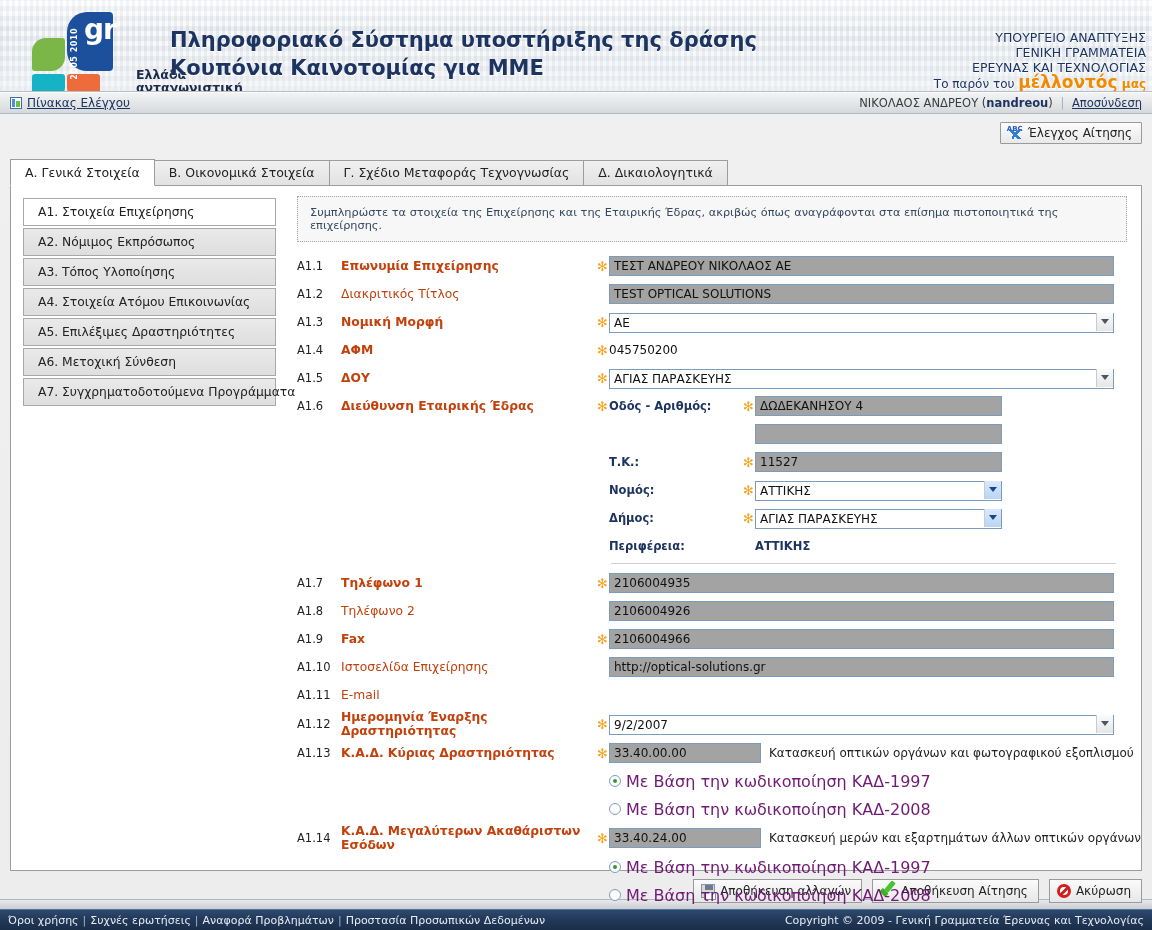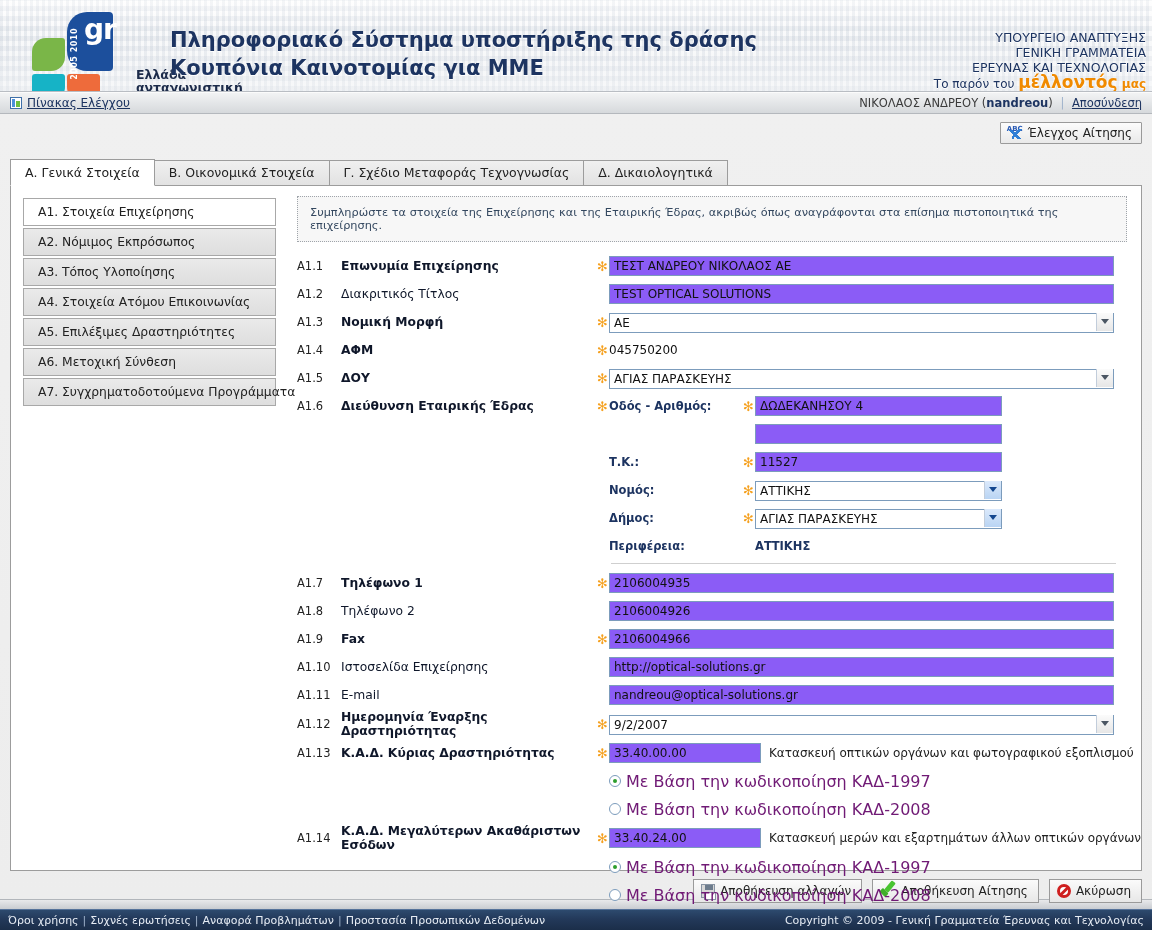--- a/index.html
+++ b/index.html
@@ -199,7 +199,7 @@
   }
   .row { display:flex; align-items:center; min-height: 26px; margin-bottom: 2px; }
   .f-code { width: 44px; font-size: 11.5px; color:#222; flex: 0 0 44px; }
-  .f-label { width: 255px; font-size: 12.3px; color:#0f172a; flex: 0 0 255px; }
+  .f-label { width: 255px; font-size: 12.3px; color:#c2410c; flex: 0 0 255px; }
   .f-label.bold { font-weight: bold; }
   .star { color:#f5a01e; font-size: 13px; width: 13px; flex: 0 0 13px; text-align:center; line-height: 1; }
   .star.blank { visibility: hidden; }

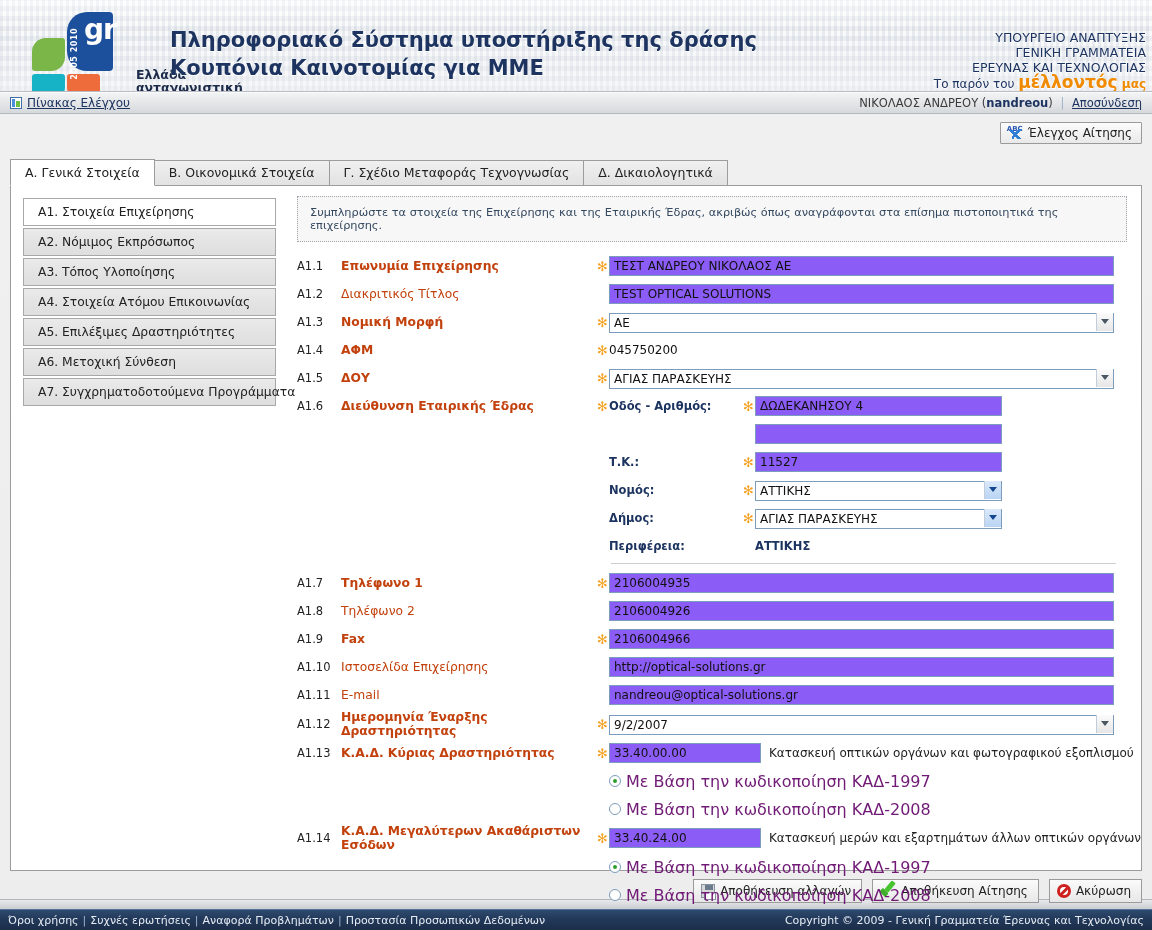--- a/index.html
+++ b/index.html
@@ -206,7 +206,7 @@
   .inp {
     height: 20px;
     border: 1px solid #7c9cbc;
-    background: #8b5cf6;
+    background: #a3a3a3;
     font-family: "DejaVu Sans", "Liberation Sans", sans-serif;
     font-size: 12px; color:#111;
     padding: 1px 4px;

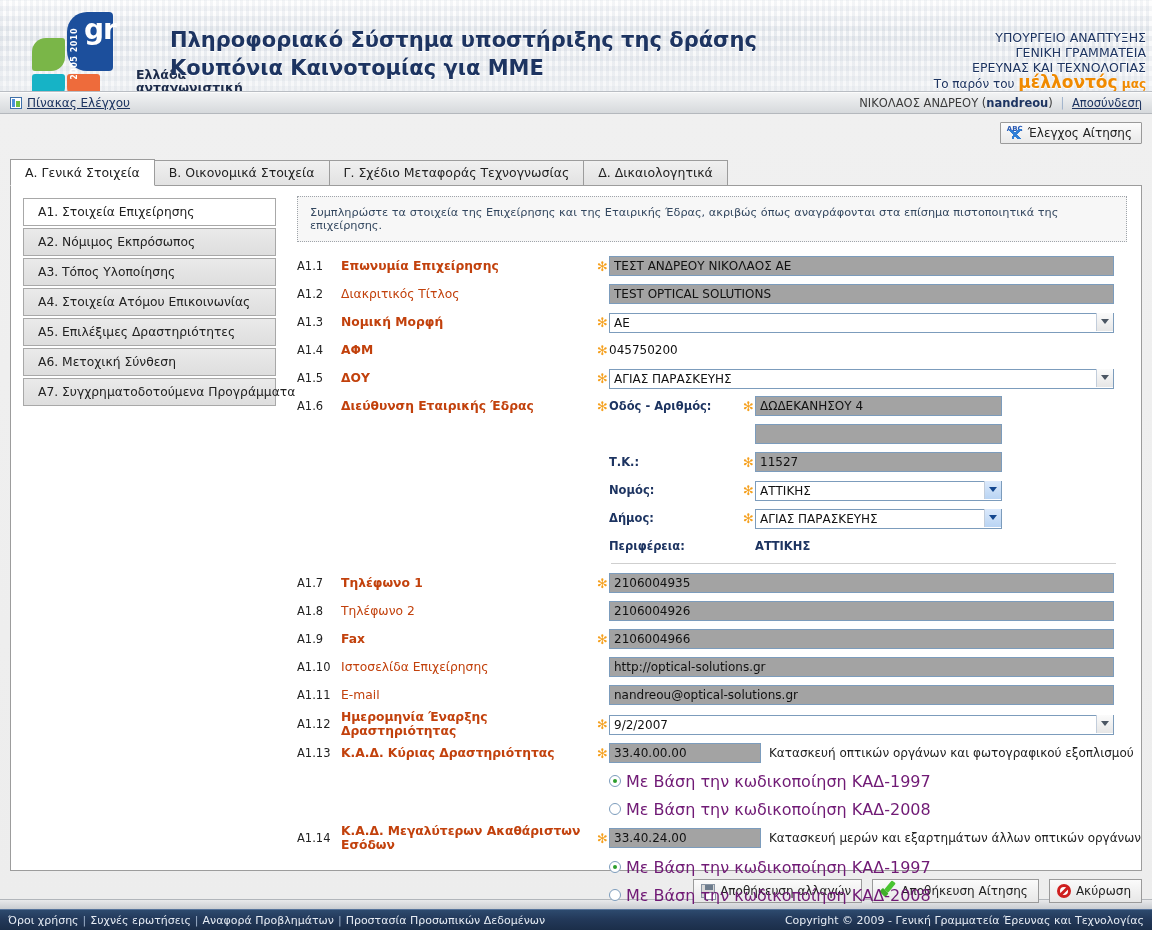--- a/index.html
+++ b/index.html
@@ -548,7 +548,6 @@
           <span class="f-code">Α1.11</span>
           <span class="f-label">E-mail</span>
           <span class="star blank">✻</span>
-          <input class="inp w-full" value="nandreou@optical-solutions.gr" style="">
         </div>
 
         <div class="row">

